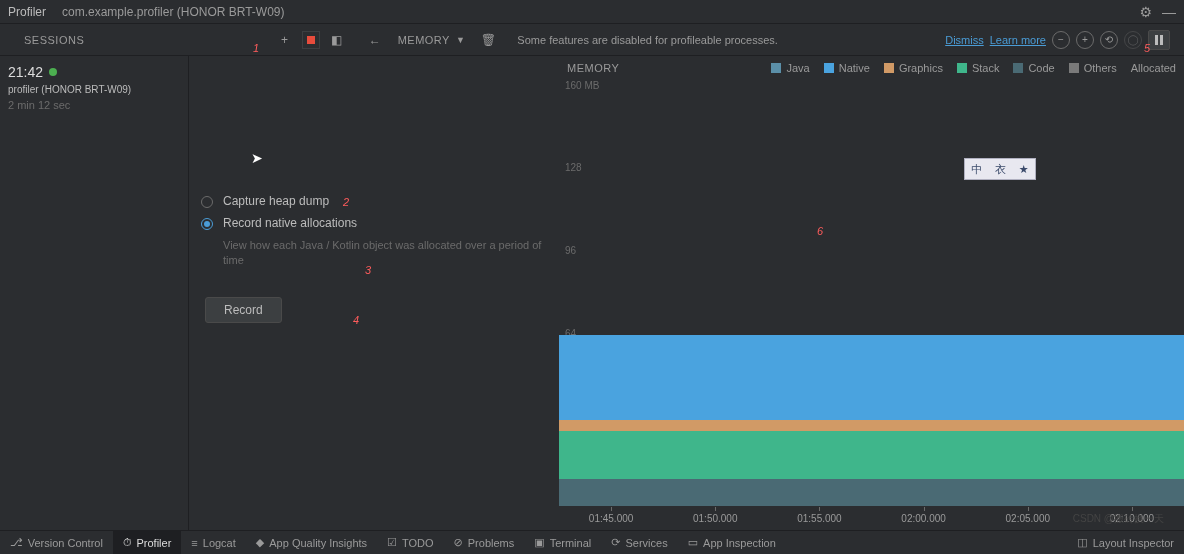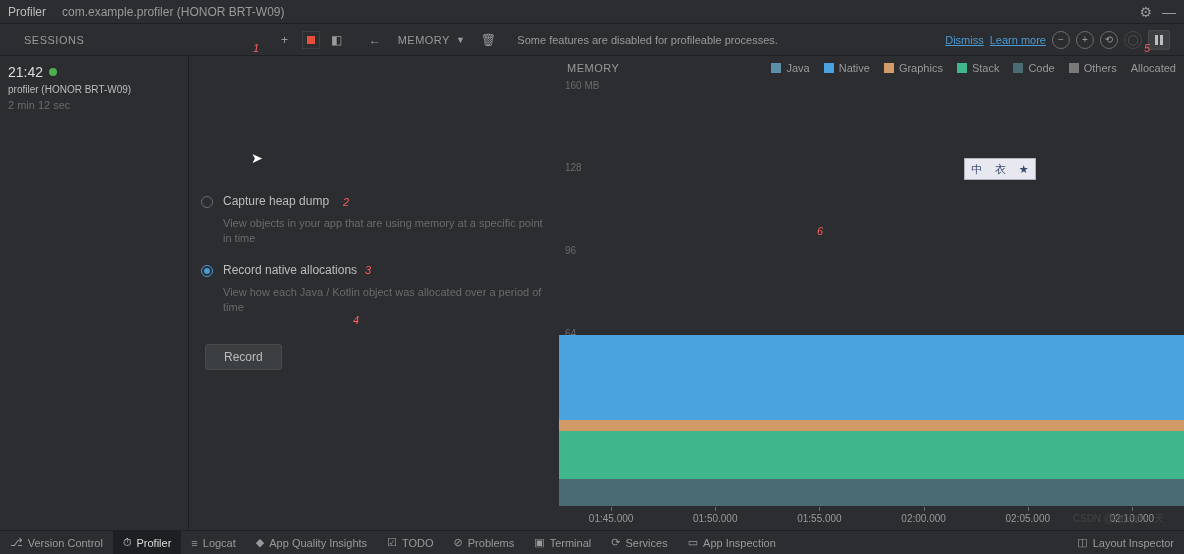--- a/index.html
+++ b/index.html
@@ -125,7 +125,6 @@
         <span class="radio-label">Capture heap dump</span>
       </div>
       <span class="red-num" style="left:154px;top:140px">2</span>
-      <div class="radio-desc">View objects in your app that are using memory at a specific point in time</div>
 
       <div class="radio-item">
         <span class="radio sel">

